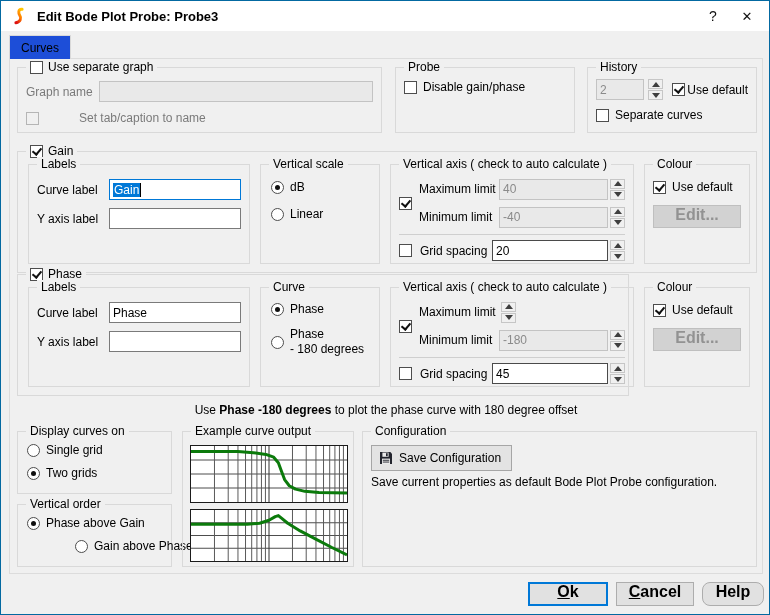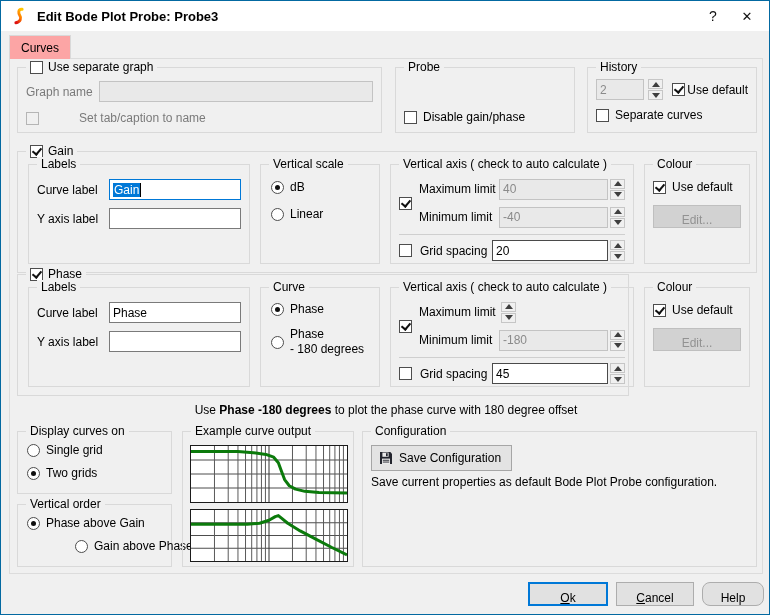--- a/index.html
+++ b/index.html
@@ -13,7 +13,7 @@
   .tb-help{right:40px;}
   .tb-close{right:6px;font-size:13px;}
   
-  .tab{position:absolute;left:8px;top:34px;width:62px;height:24px;background:#fca5a5;border:1px solid #d9d9d9;border-bottom:none;z-index:3;font-size:12px;display:flex;align-items:center;justify-content:center;color:#000;}
+  .tab{position:absolute;left:8px;top:34px;width:62px;height:24px;background:#1d4ed8;border:1px solid #d9d9d9;border-bottom:none;z-index:3;font-size:12px;display:flex;align-items:center;justify-content:center;color:#000;}
   .page{position:absolute;left:8px;top:57px;width:754px;height:516px;border:1px solid #dcdcdc;background:#f0f0f0;}
   
   .group{position:absolute;border:1px solid #d9d9d9;}

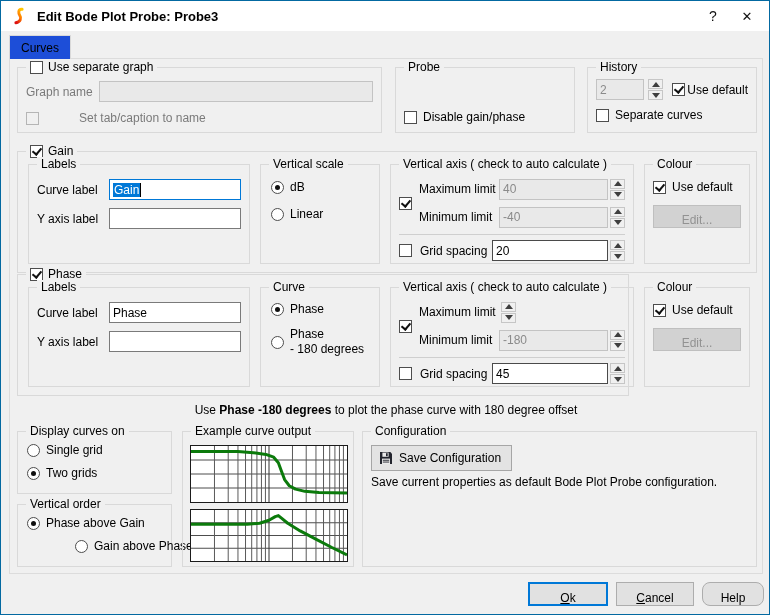--- a/index.html
+++ b/index.html
@@ -108,7 +108,7 @@
       <div class="group-title">
           <span>Probe</span>
         </div>
-      <div class="row" style="margin:42px 8px 0 8px;">
+      <div class="row" style="margin:12px 8px 0 8px;">
         <span class="cb"></span>
         <span class="lbl">Disable gain/phase</span>
       </div>

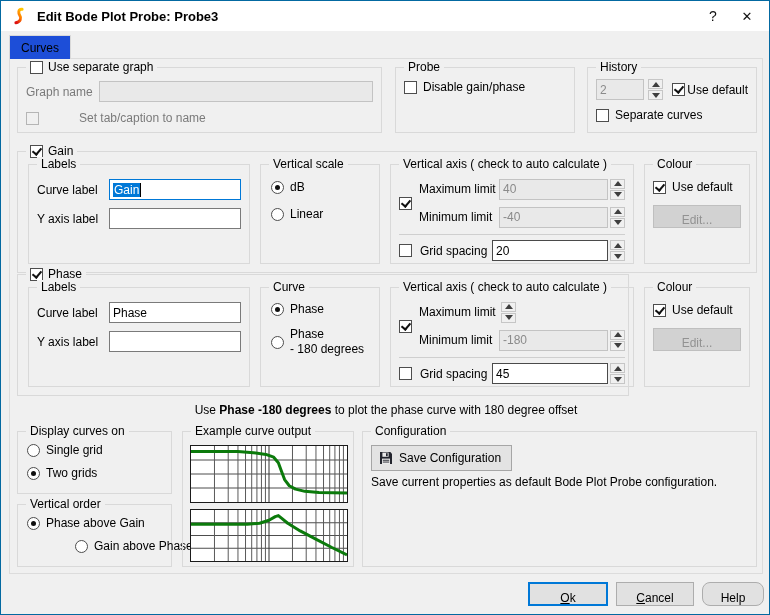--- a/index.html
+++ b/index.html
@@ -36,7 +36,7 @@
   .spin div{height:10px;display:flex;align-items:center;justify-content:center;background:#f0f0f0;border:1px solid #c6c6c6;}
   .tri-up{width:0;height:0;border-left:4px solid transparent;border-right:4px solid transparent;border-bottom:5px solid #3f3f3f;}
   .tri-down{width:0;height:0;border-left:4px solid transparent;border-right:4px solid transparent;border-top:5px solid #3f3f3f;}
-  .btn{background:#e1e1e1;border:1px solid #adadad;font-size:12px;color:#000;display:flex;align-items:flex-end;justify-content:center;}
+  .btn{background:#e1e1e1;border:1px solid #adadad;font-size:16px;color:#000;display:flex;align-items:flex-start;justify-content:center;font-weight:bold;}
   .btn.dis{background:#d2d2d2;border-color:#bfbfbf;color:#929292;}
   .btn.default{border:1px solid #0078d7;box-shadow:inset 0 0 0 1px #0078d7;}
   .hsep{border-top:1px solid #cfcfcf;margin:5px 0;}

